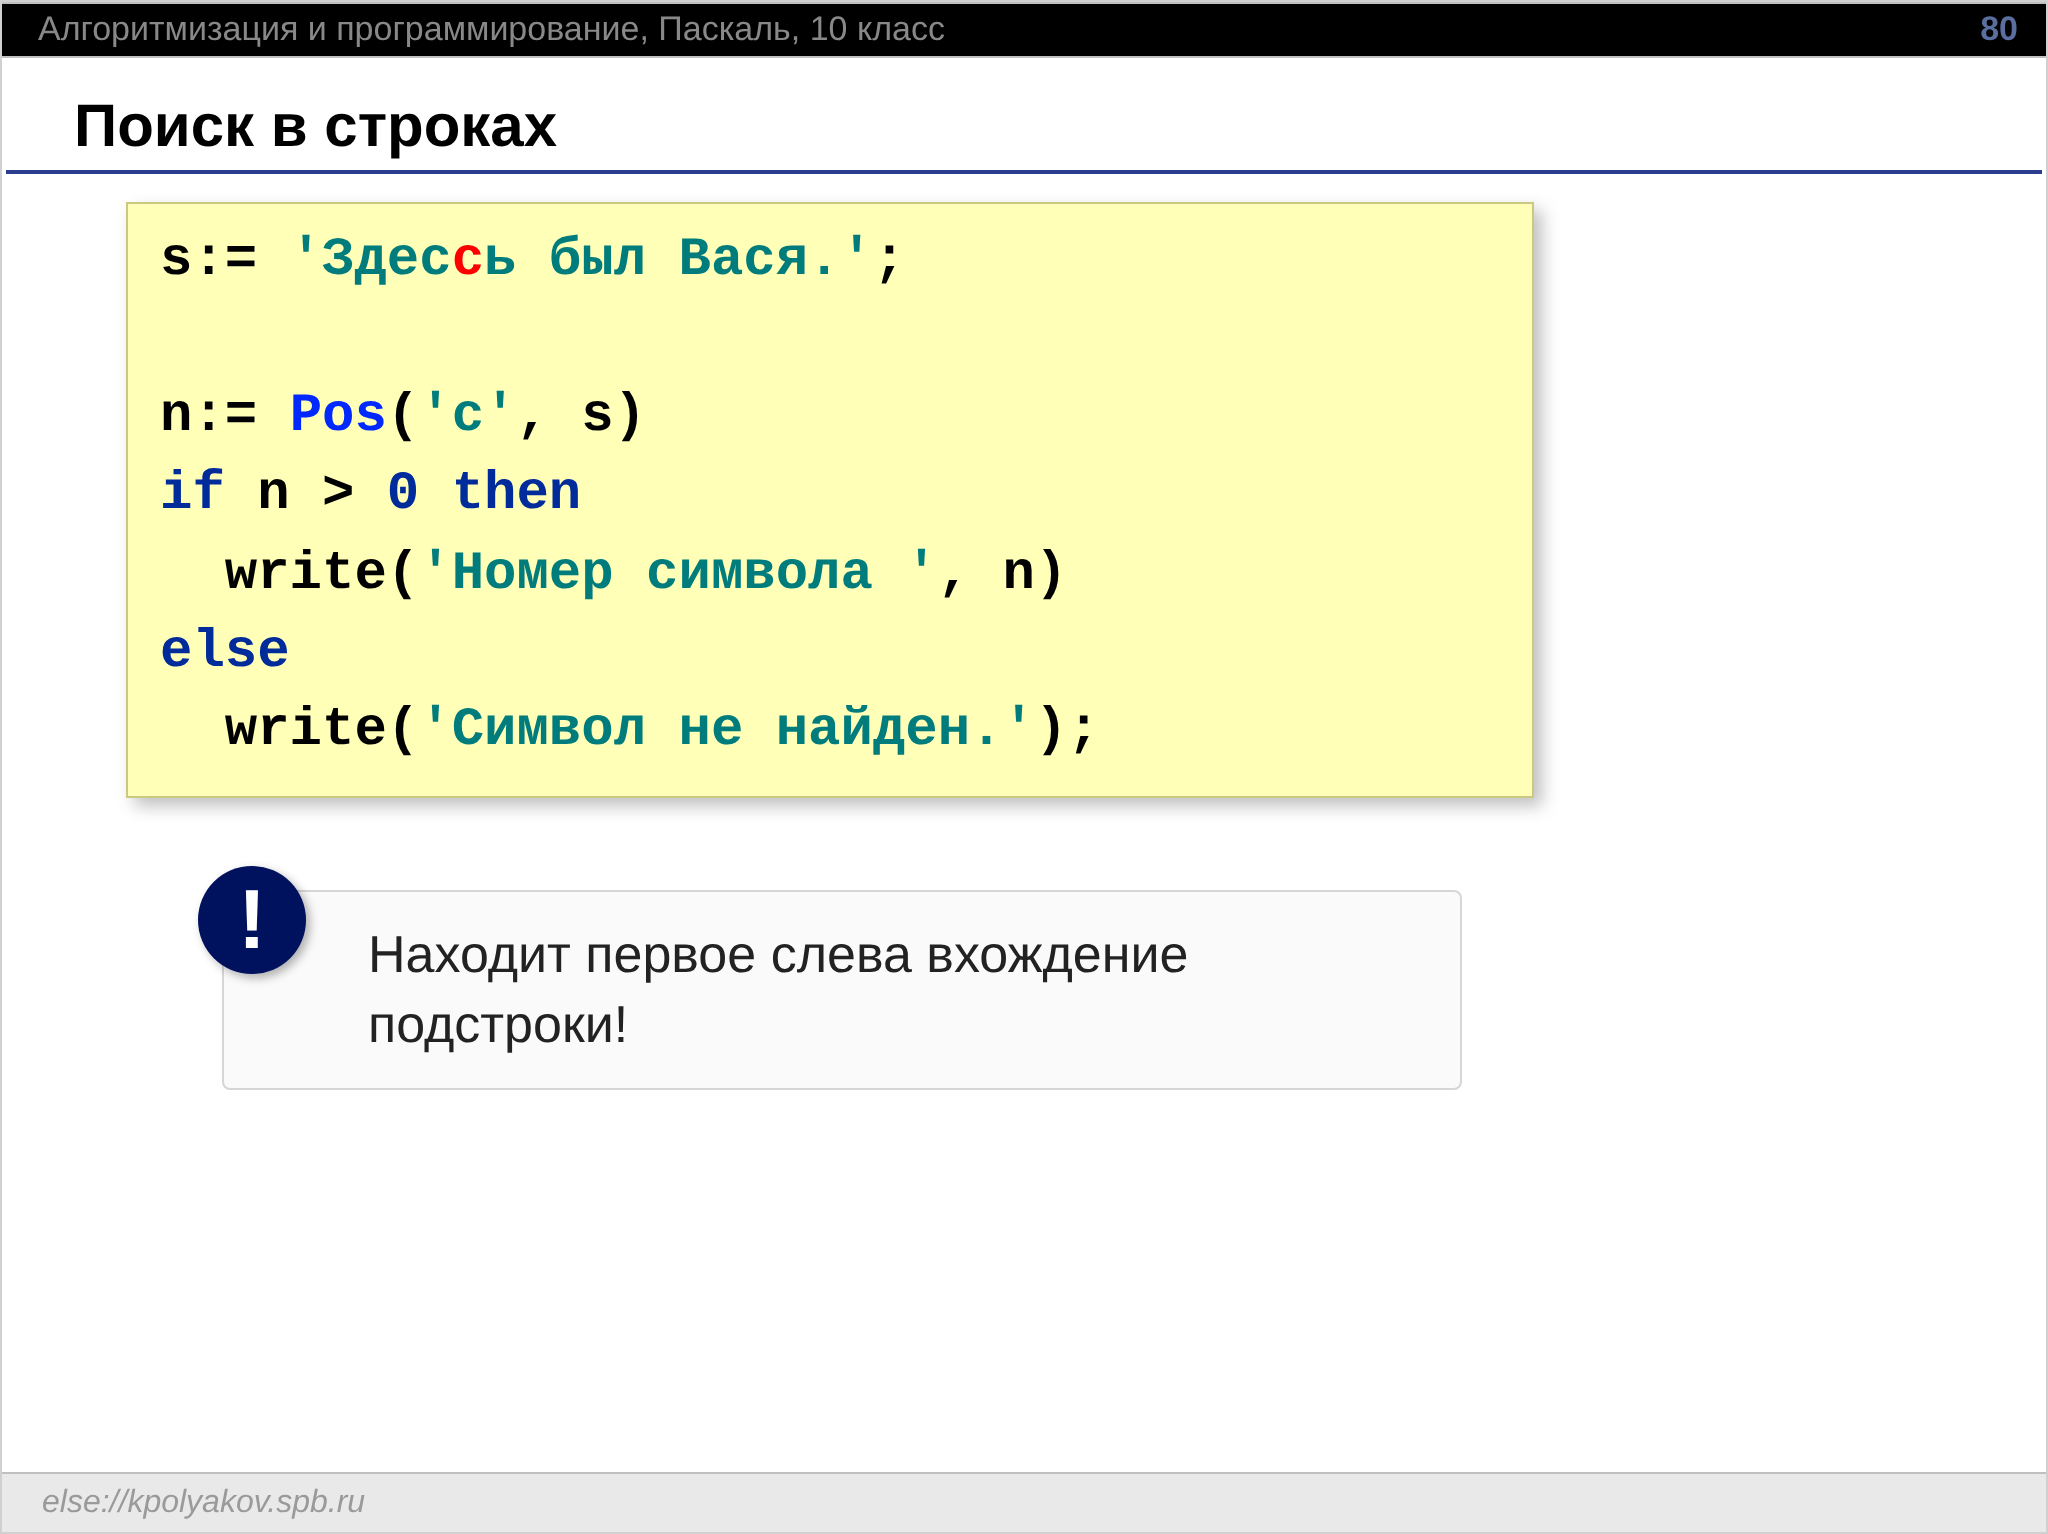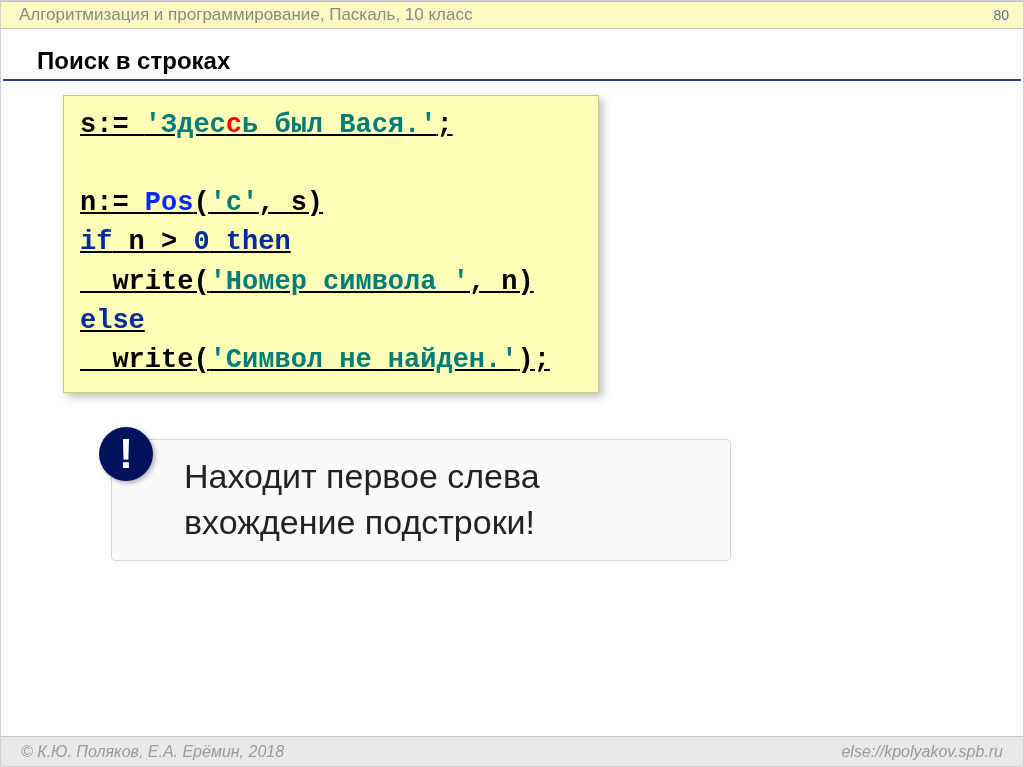--- a/index.html
+++ b/index.html
@@ -13,7 +13,7 @@
 
   
   .header {
-    background: #fef9c3;
+    background: #000000;
     border-top: 1px solid #c0c0c0;
     border-bottom: 1px solid #c0c0c0;
     height: 28px;

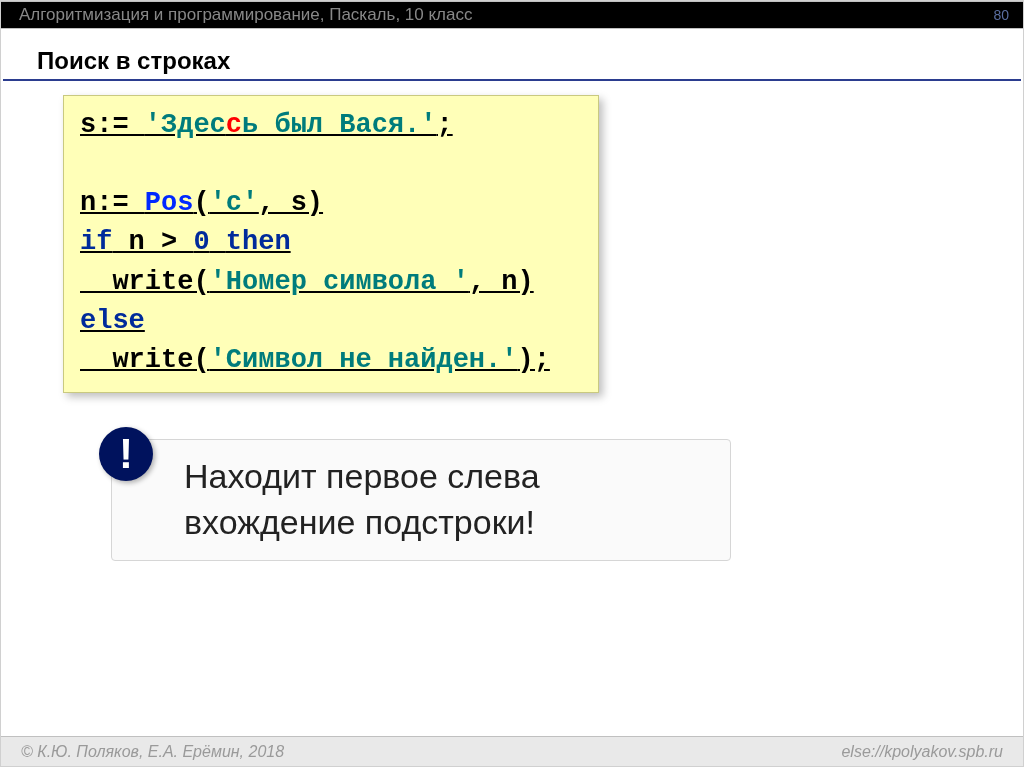--- a/index.html
+++ b/index.html
@@ -25,8 +25,8 @@
     font-size: 17px;
   }
   .header .page-no {
-    font-size: 14px;
-    font-weight: normal;
+    font-size: 17px;
+    font-weight: bold;
     color: #5a6ea0;
   }
 

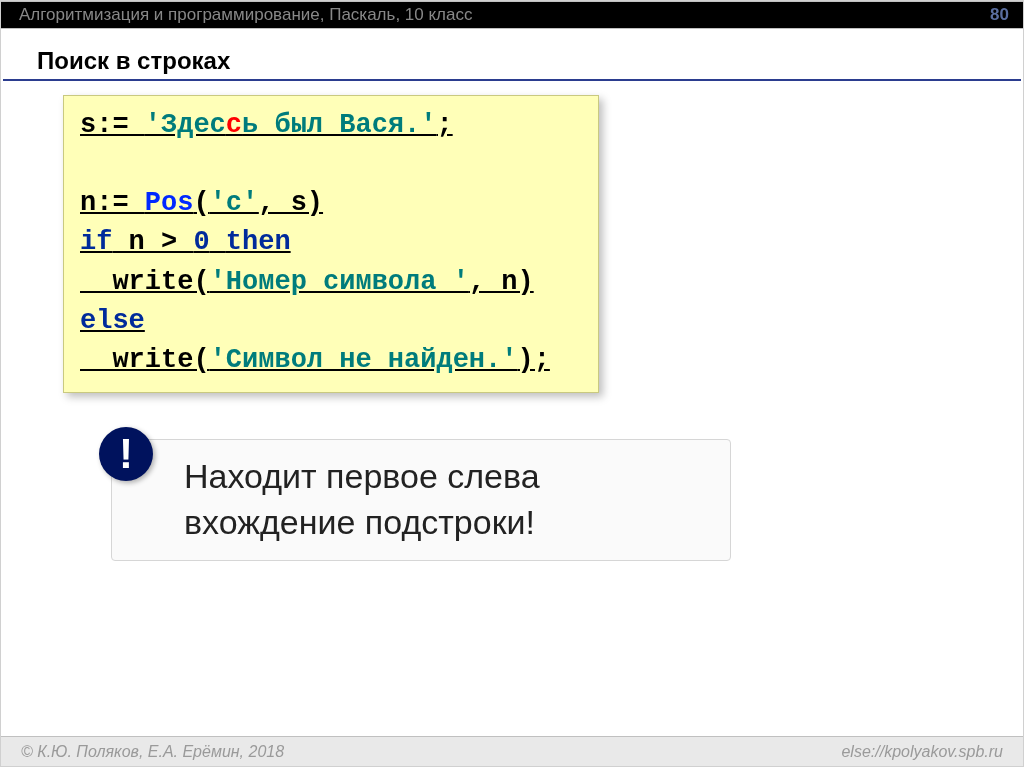--- a/index.html
+++ b/index.html
@@ -33,7 +33,7 @@
   
   .title {
     padding: 18px 28px 4px 34px;
-    font-size: 24px;
+    font-size: 30px;
     font-weight: bold;
     color: #000;
     border-bottom: 2px solid #2b3d8f;

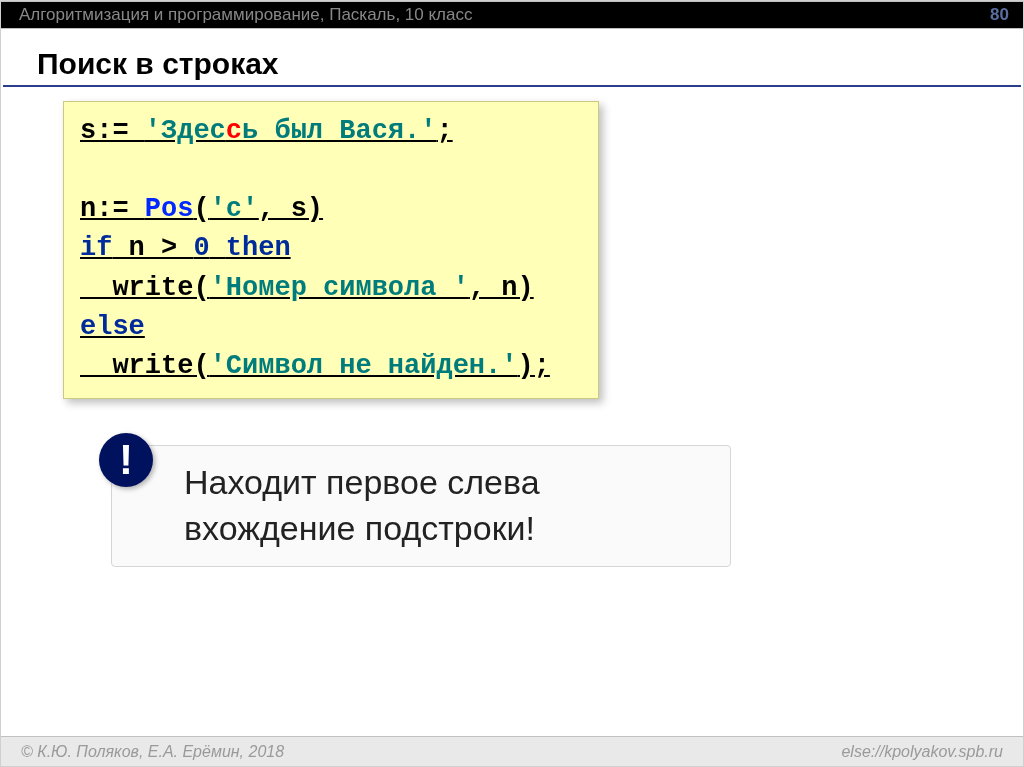--- a/index.html
+++ b/index.html
@@ -43,9 +43,8 @@
   
   .codebox-wrap {
     margin: 14px 0 0 62px;
-    width: 536px;
+    width: 704px;
     position: relative;
-    text-decoration: underline;
   }
   .codebox {
     background: #ffffb8;

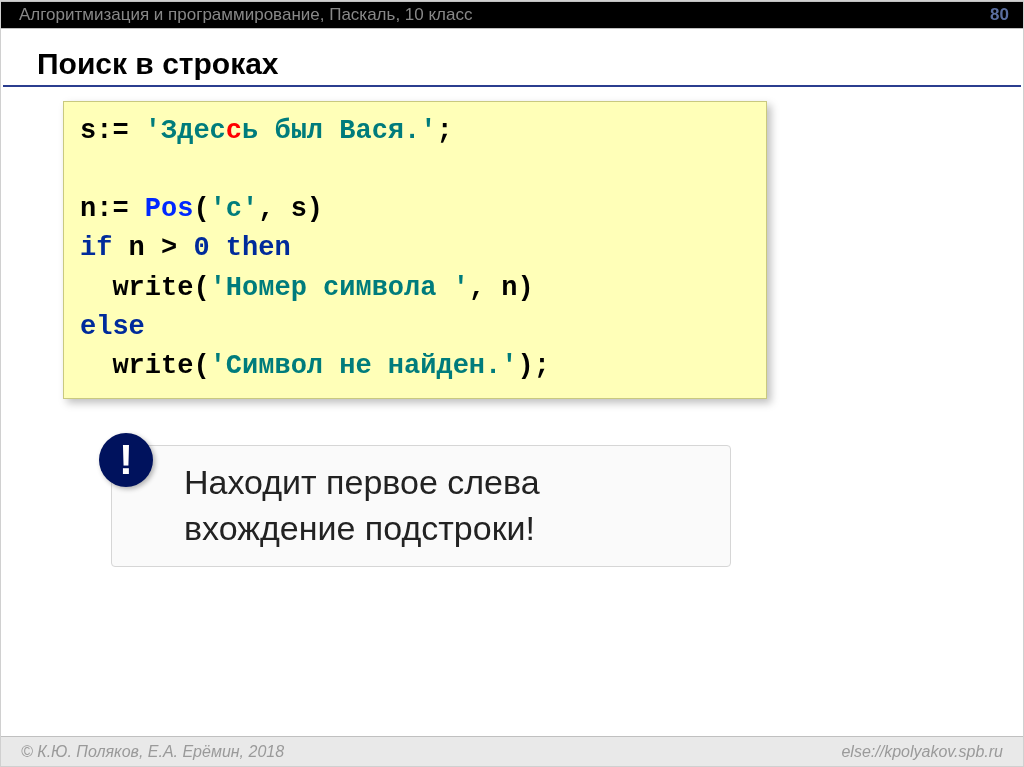--- a/index.html
+++ b/index.html
@@ -105,7 +105,7 @@
     border: 1px solid #d6d6d6;
     border-radius: 4px;
     padding: 14px 18px 14px 72px;
-    font-size: 34px;
+    font-size: 26px;
     color: #222;
     line-height: 1.35;
   }

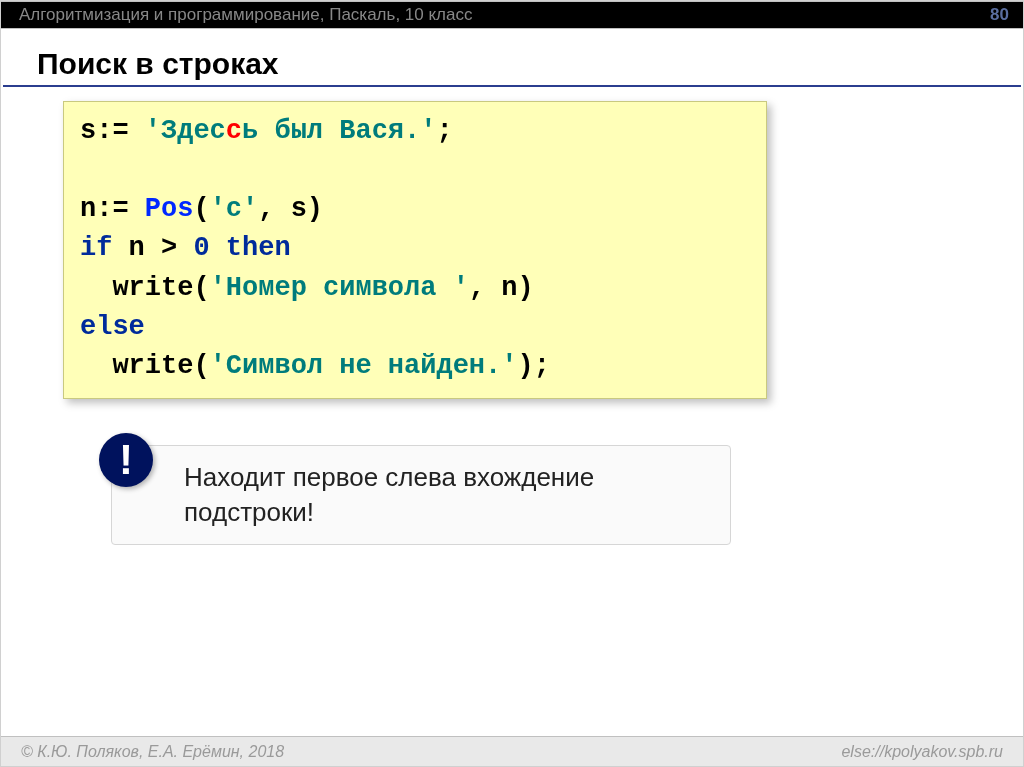--- a/index.html
+++ b/index.html
@@ -169,7 +169,6 @@
 </div>
 
 <div class="footer">
-  <span>© К.Ю. Поляков, Е.А. Ерёмин, 2018</span>
   <span>else://kpolyakov.spb.ru</span>
 </div>
 

